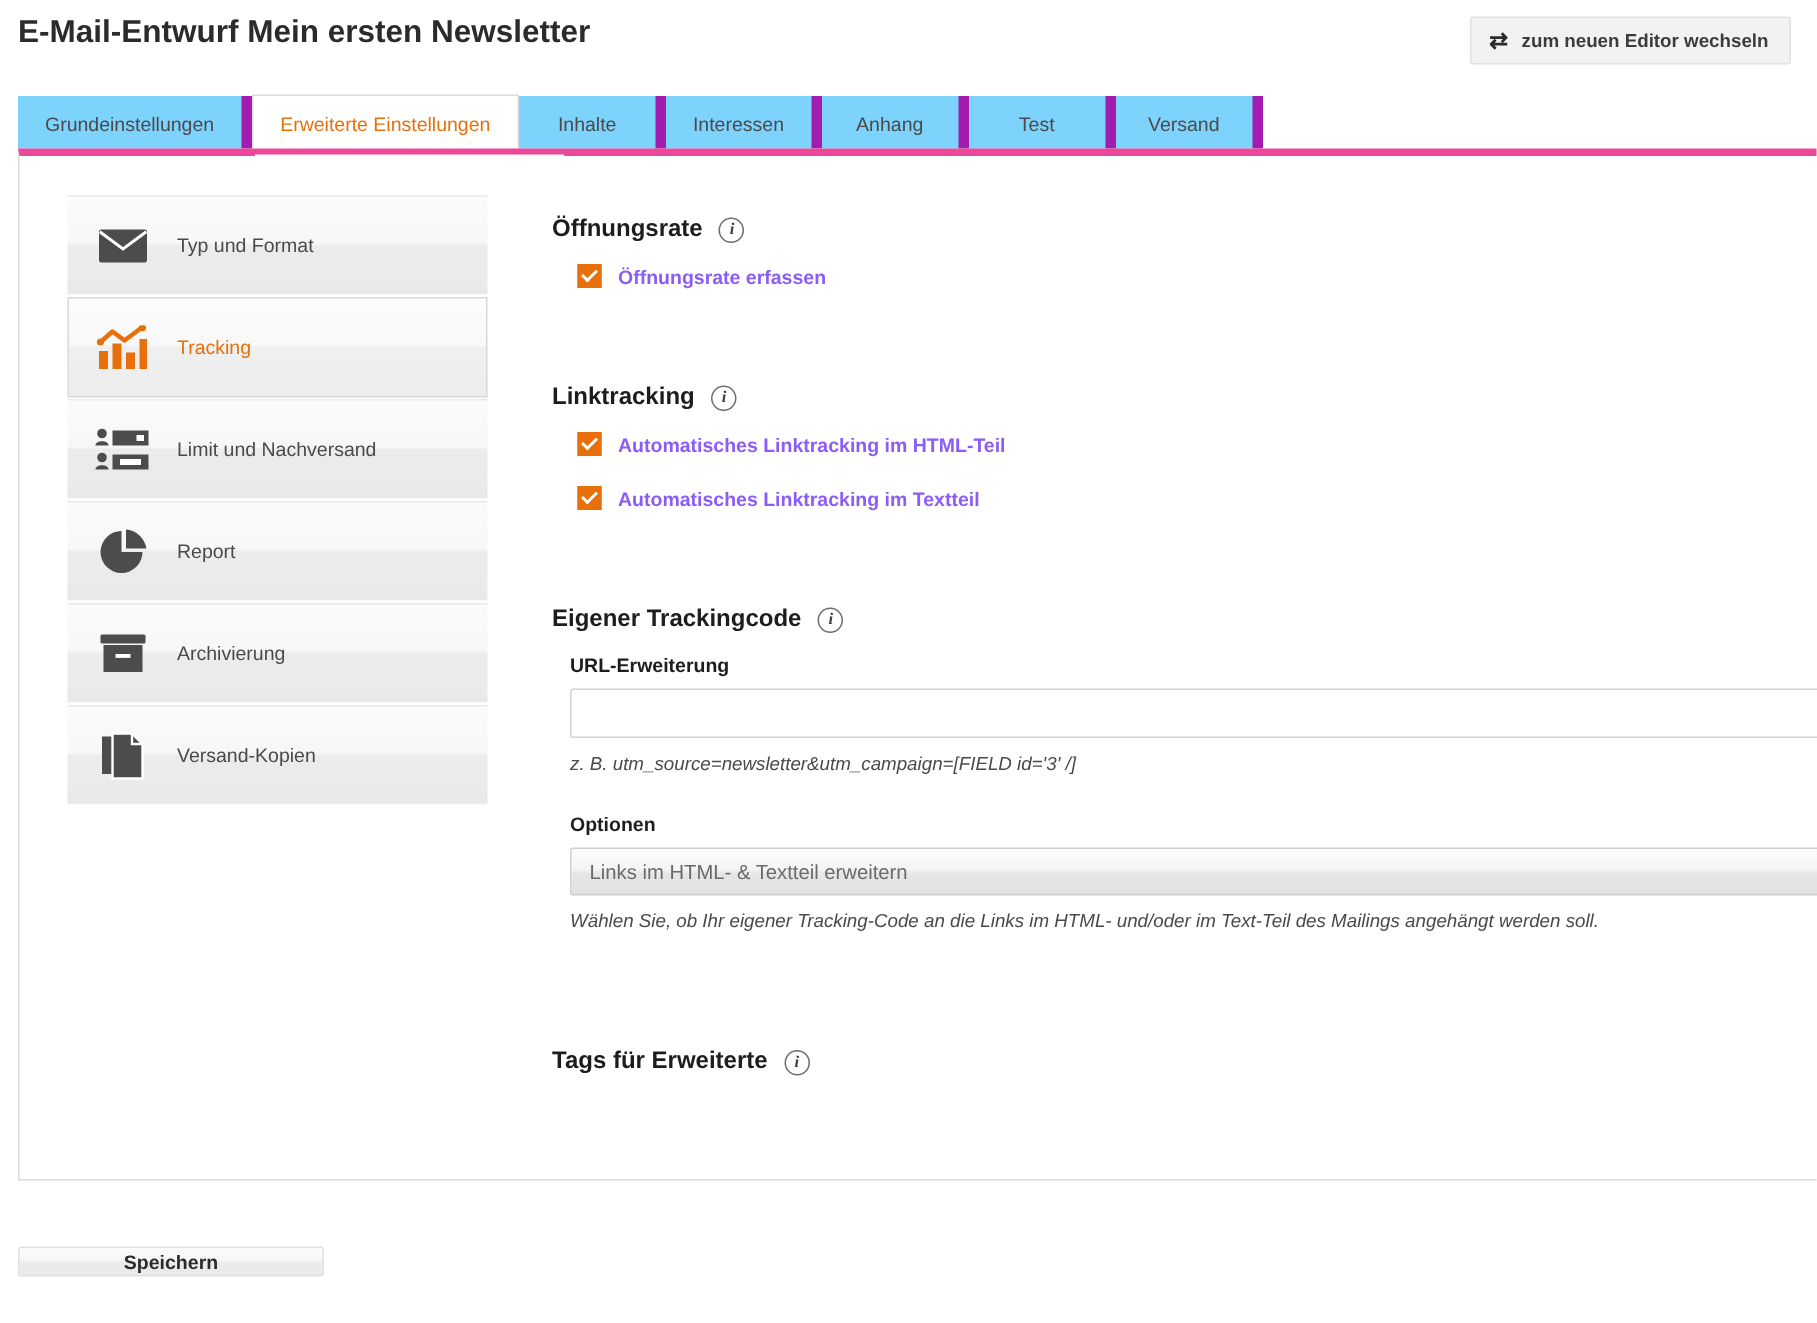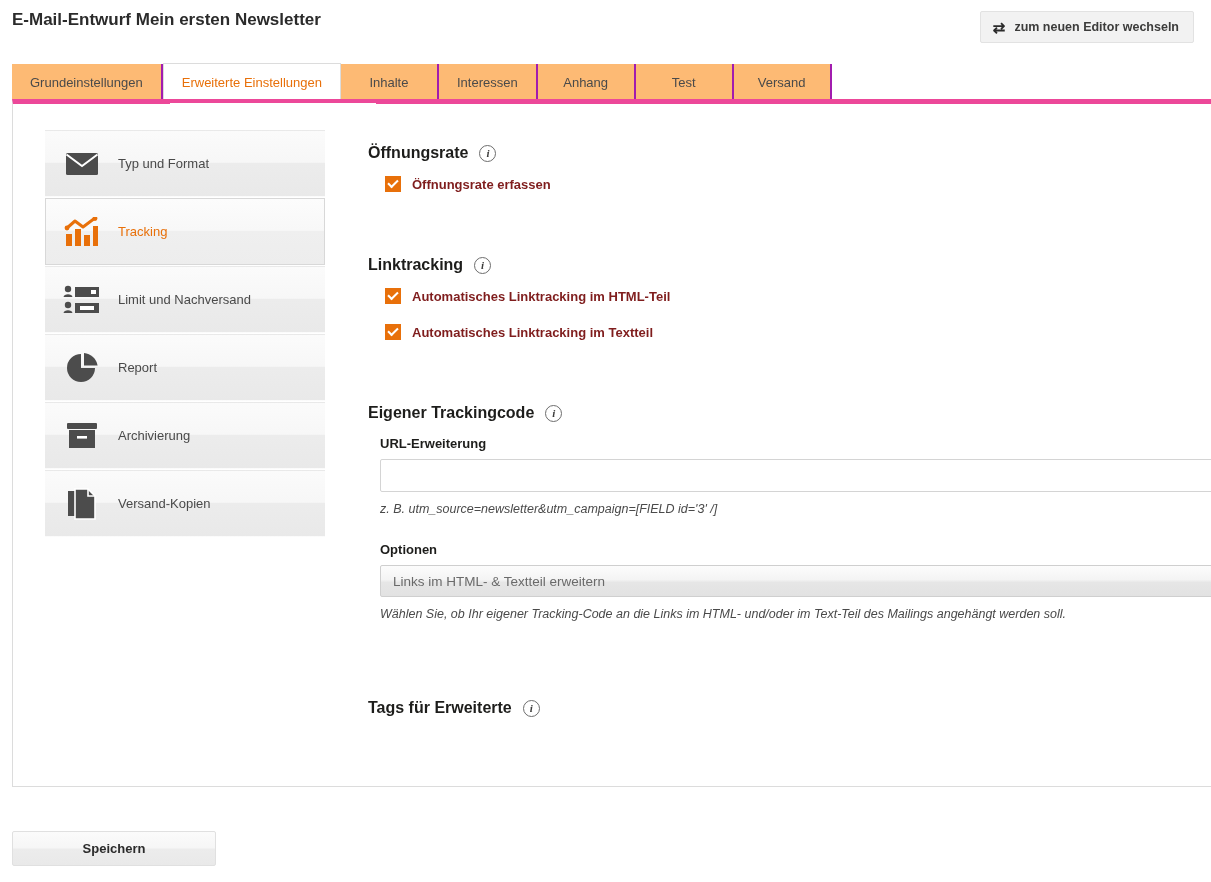--- a/index.html
+++ b/index.html
@@ -19,7 +19,7 @@
     position: absolute;
     left: 12px;
     top: 10px;
-    font-size: 17px;
+    font-size: 21px;
     font-weight: bold;
     color: #2b2b2b;
     letter-spacing: 0px;

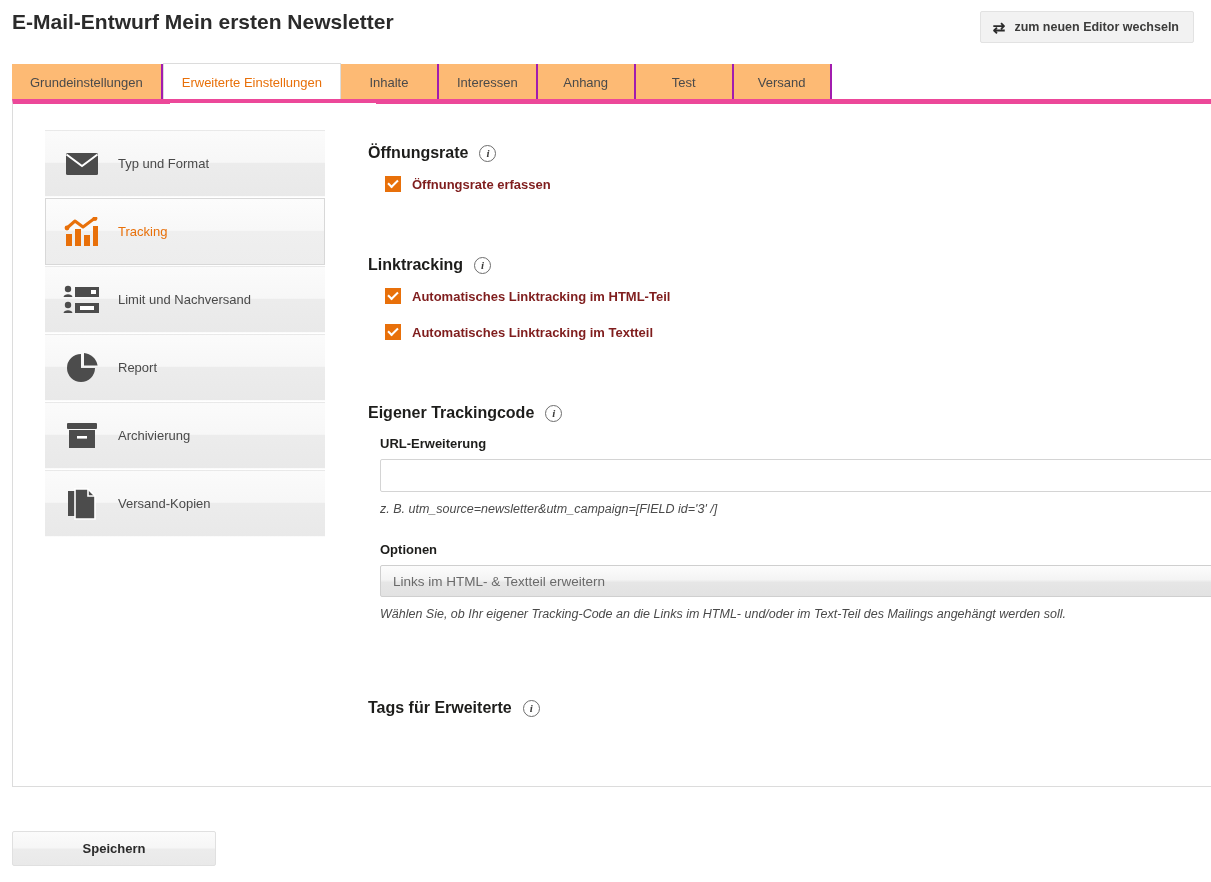--- a/index.html
+++ b/index.html
@@ -63,14 +63,14 @@
     align-items: stretch;
   }
   .tab {
-    background: #fdba74;
+    background: #7dd3fc;
     color: #4a4a4a;
     font-size: 13px;
     display: flex;
     align-items: center;
     justify-content: center;
     padding: 0 18px;
-    border-right: 2px solid #a21caf;
+    border-right: 7px solid #a21caf;
     cursor: pointer;
     white-space: nowrap;
     min-width: 98px;

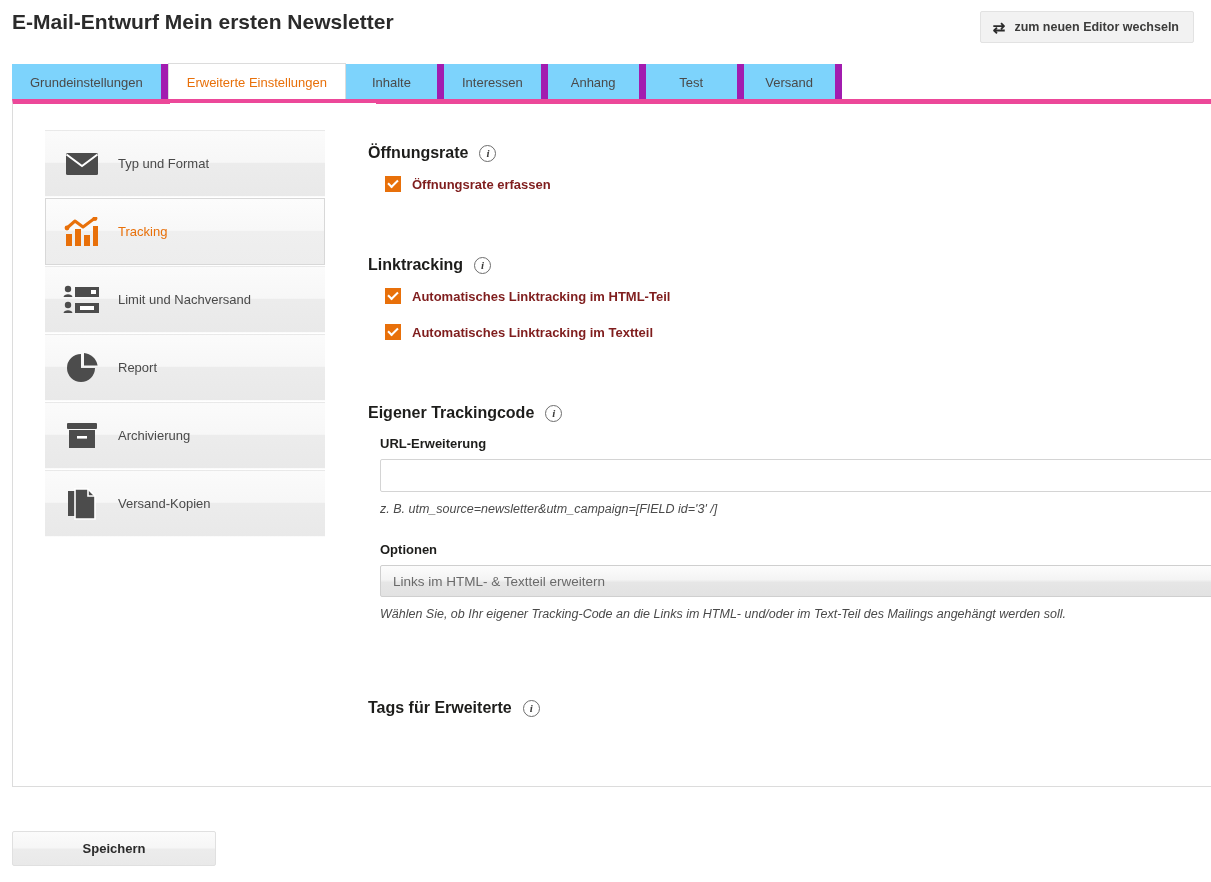--- a/index.html
+++ b/index.html
@@ -203,7 +203,7 @@
   .check-label {
     font-size: 13px;
     font-weight: bold;
-    color: #7f1d1d;
+    color: #8b5cf6;
     white-space: nowrap;
     cursor: pointer;
   }

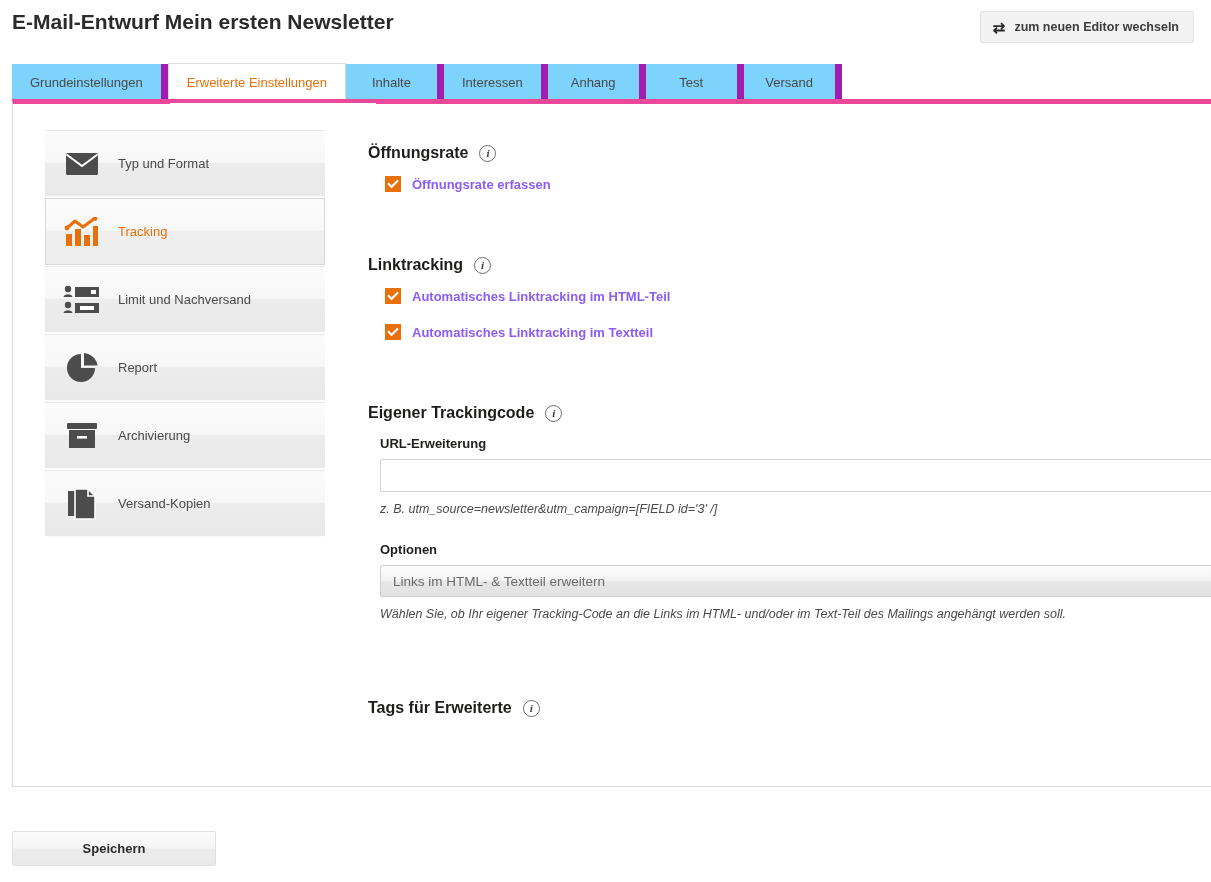--- a/index.html
+++ b/index.html
@@ -257,7 +257,7 @@
     left: 12px;
     top: 831px;
     width: 204px;
-    height: 35px;
+    height: 20px;
     background: linear-gradient(to bottom, #fbfbfb 0%, #f6f6f6 48%, #ececec 52%, #e9e9e9 100%);
     border: 1px solid #e0e0e0;
     border-radius: 2px;

